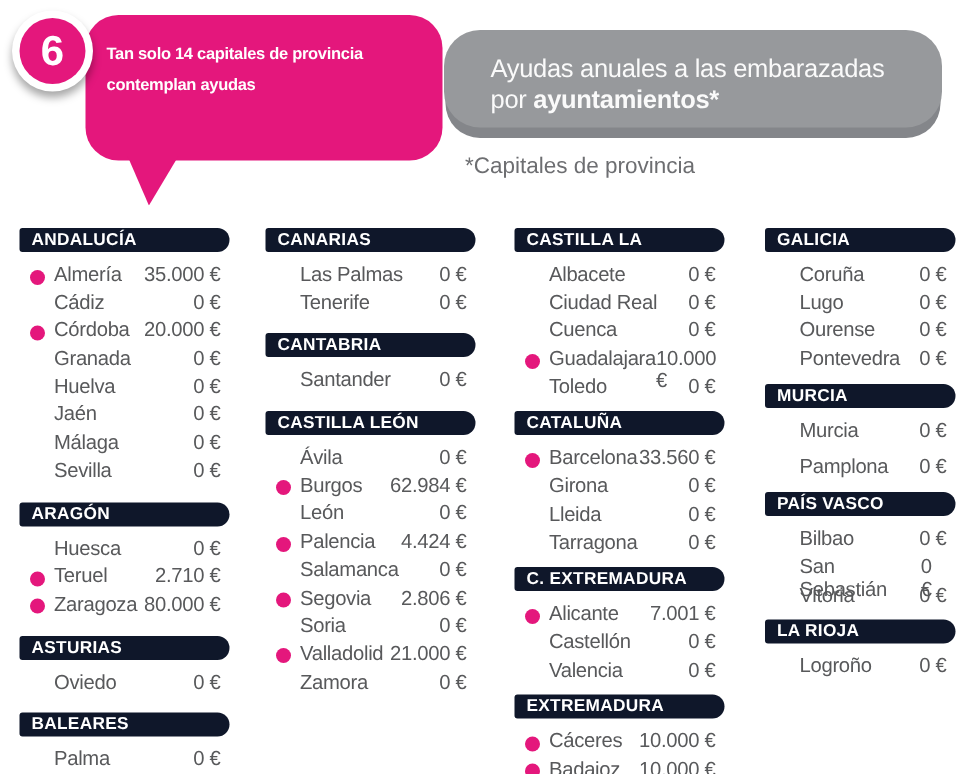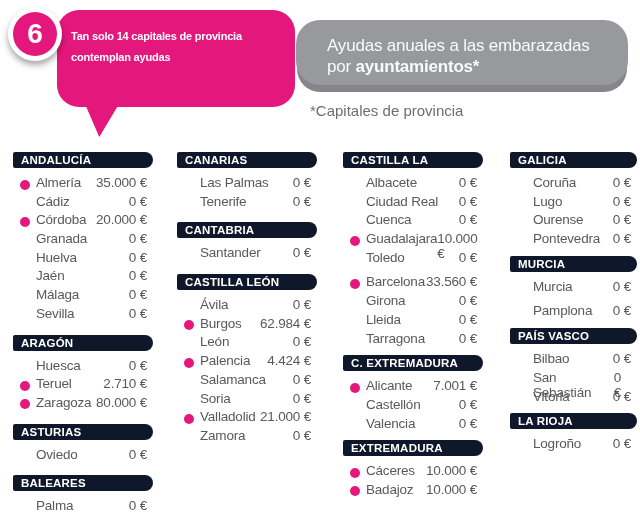--- a/index.html
+++ b/index.html
@@ -244,6 +244,7 @@
       </div>
     </div>
     <div class="section">
+      <div class="region-header">CATALUÑA</div>
       <div class="row">
         <span class="dot"></span>
         <span class="city">Barcelona</span>

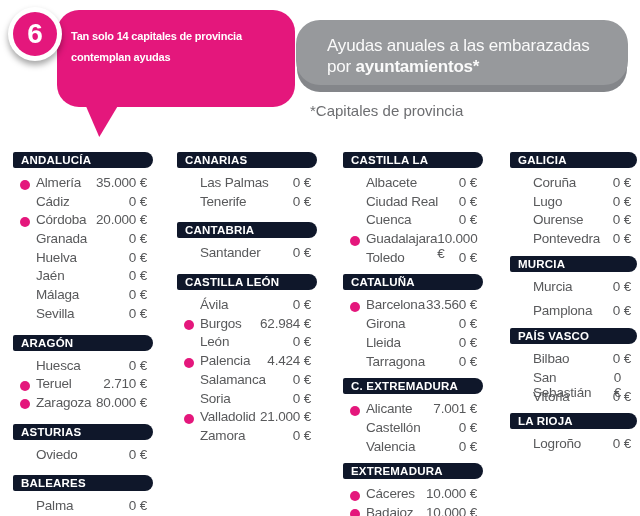--- a/index.html
+++ b/index.html
@@ -204,6 +204,11 @@
         <span class="value">0 €</span>
       </div>
       <div class="row">
+        <span class="dot"></span>
+        <span class="city">Segovia</span>
+        <span class="value">2.806 €</span>
+      </div>
+      <div class="row">
         <span class="city">Soria</span>
         <span class="value">0 €</span>
       </div>

